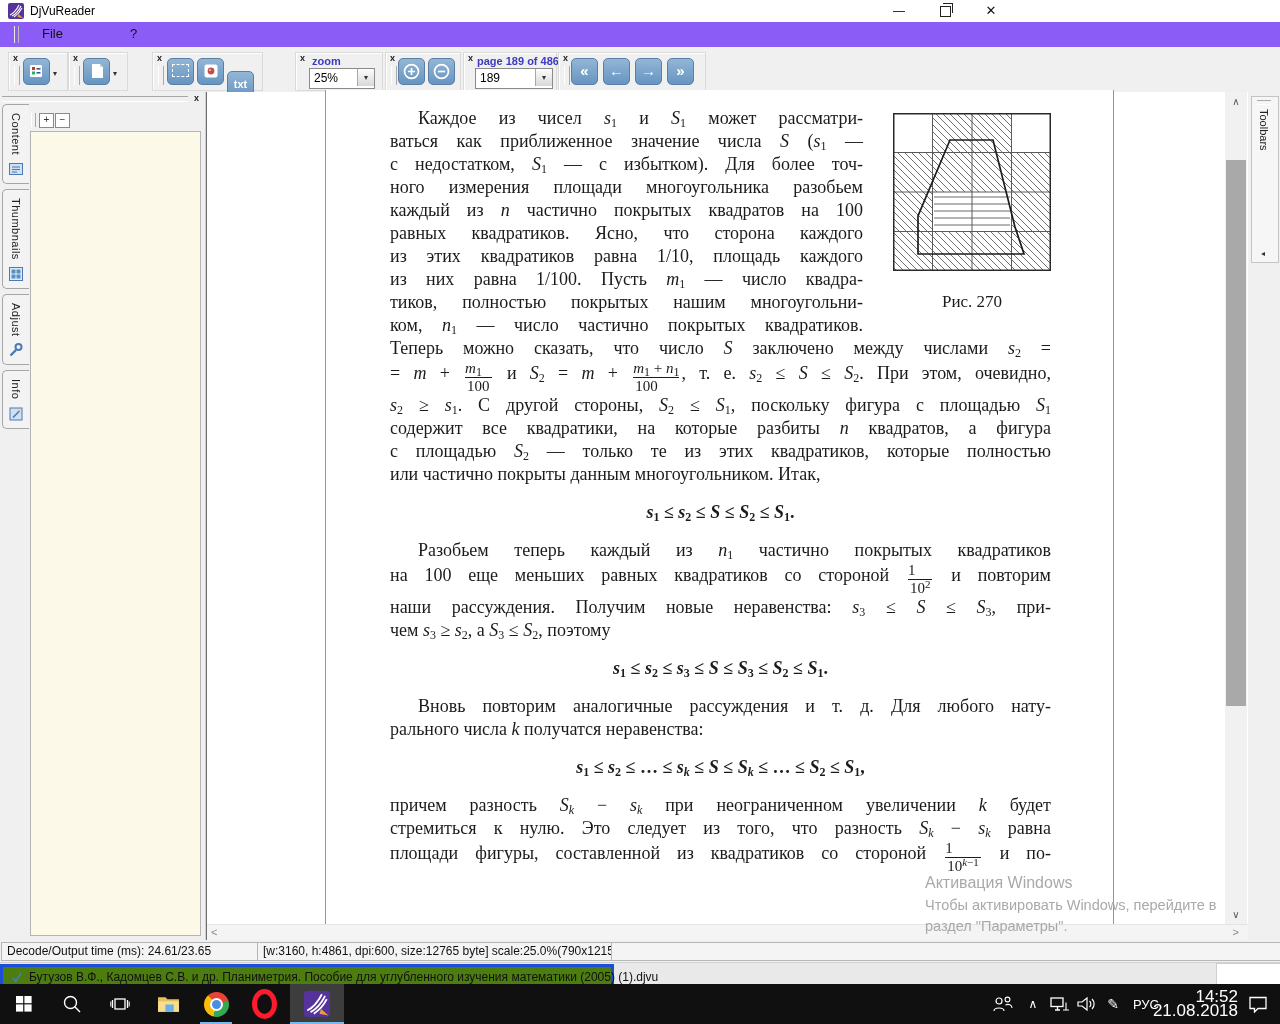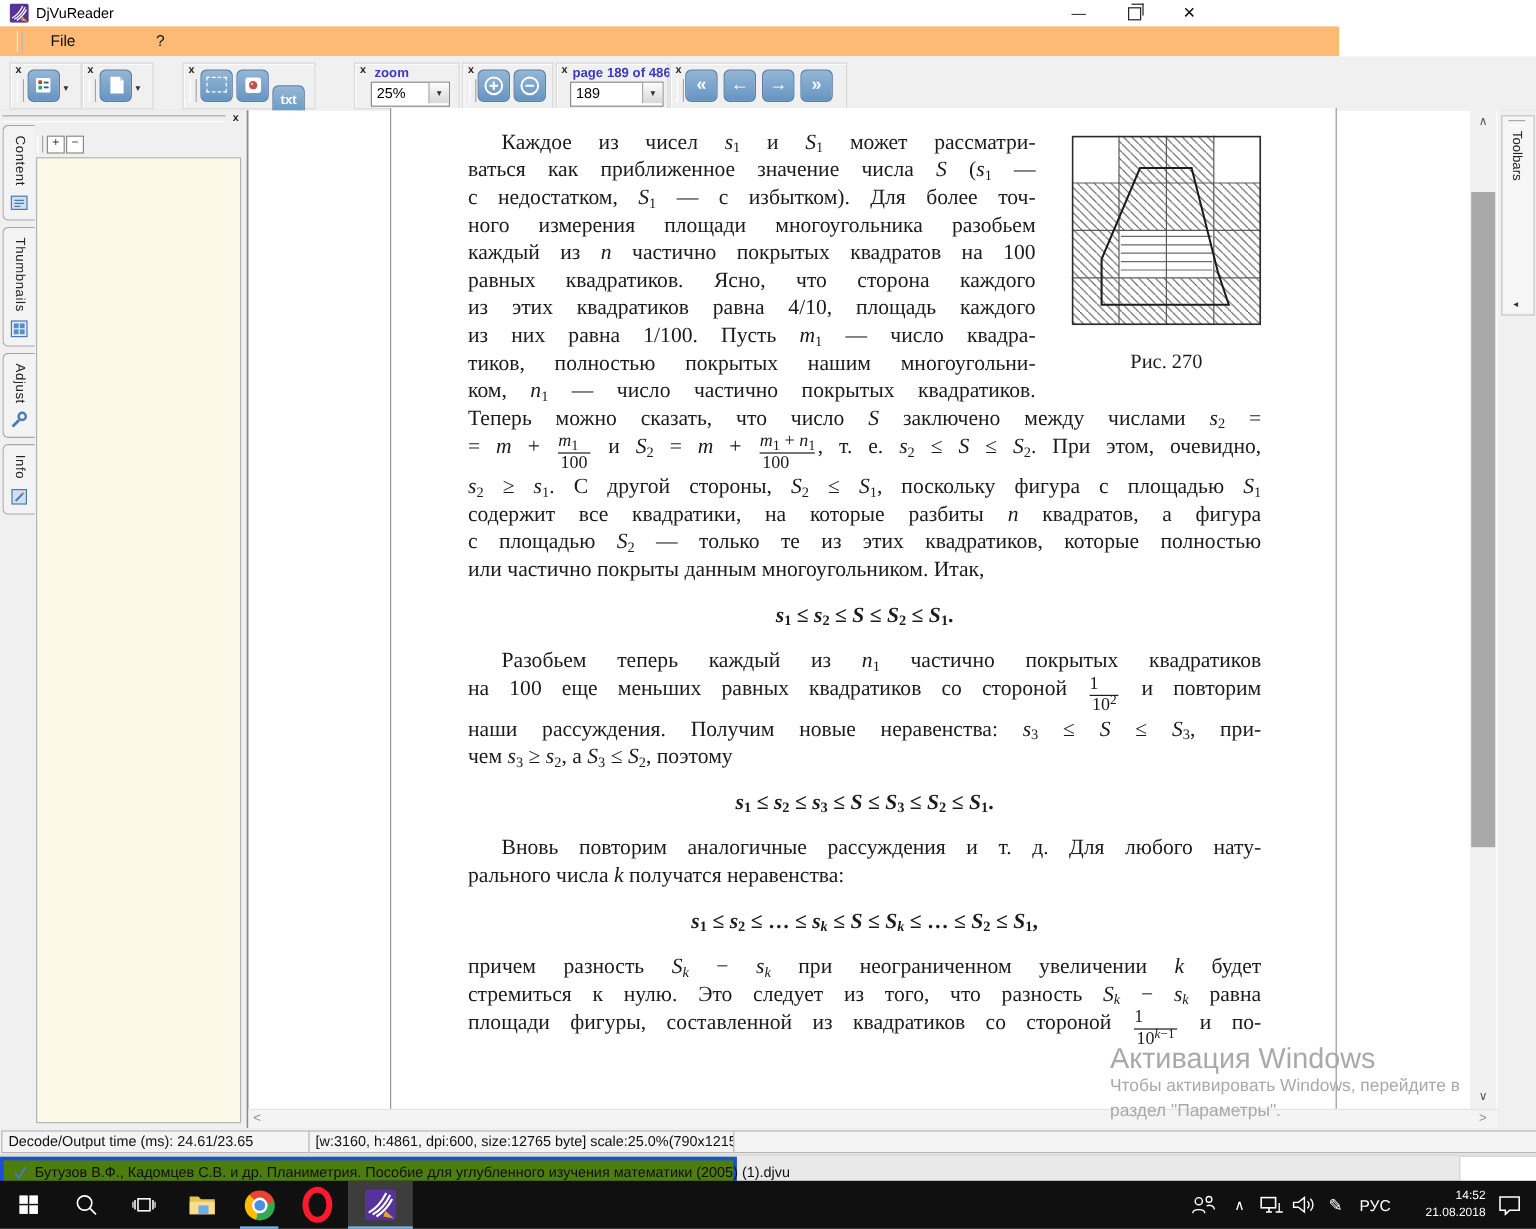--- a/index.html
+++ b/index.html
@@ -18,7 +18,7 @@
   .restore-glyph::before{content:"";position:absolute;left:2px;top:-4px;width:9px;height:9px;border:1px solid #222;border-left:none;border-bottom:none;}
 
   
-  #menubar{position:absolute;left:0;top:22px;width:1116px;height:25px;background:#fdba74;}
+  #menubar{position:absolute;left:0;top:22px;width:1280px;height:25px;background:#8b5cf6;}
   .menu-handle{position:absolute;left:14px;top:4px;width:3px;height:17px;border-left:1px solid #e8e8e8;border-right:1px solid #b9b9b9;}
   .menu-item{position:absolute;top:4px;font-size:13px;color:#111;padding:0 4px;}
   #menu-file{left:38px;} #menu-help{left:126px;}

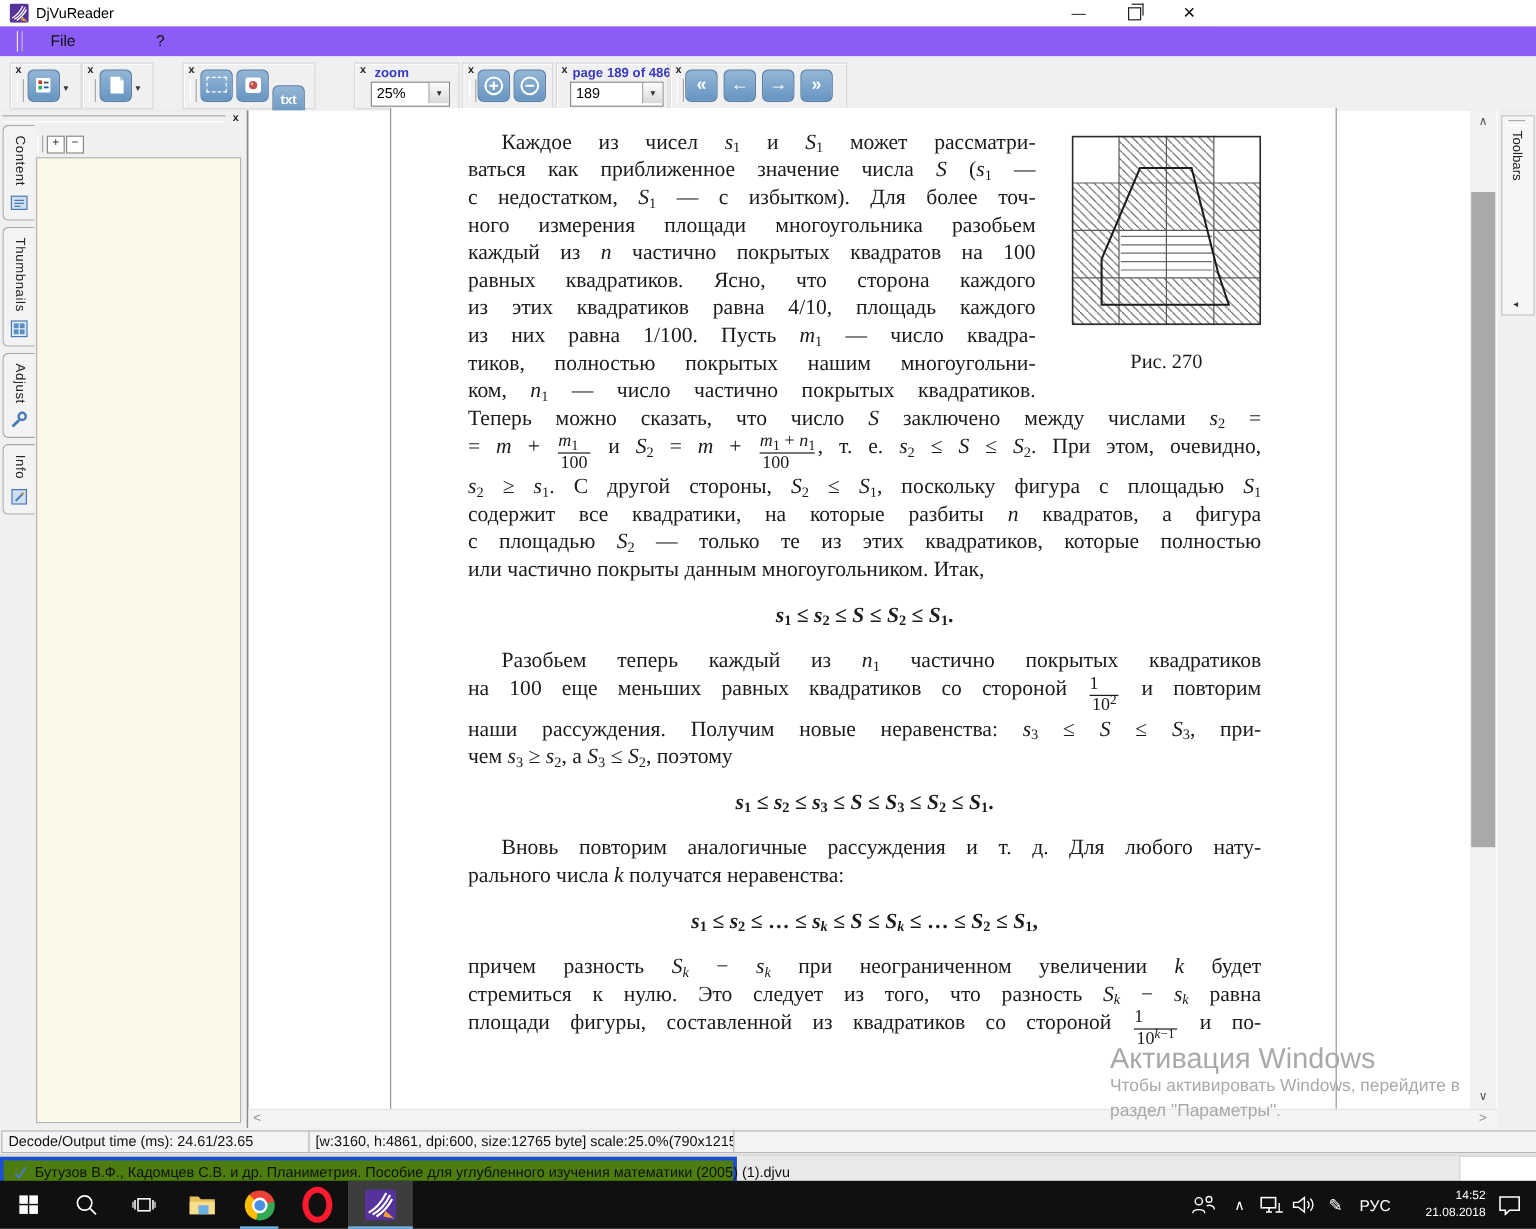--- a/index.html
+++ b/index.html
@@ -302,7 +302,7 @@
             <div class="tline">ного измерения площади многоугольника разобьем</div>
             <div class="tline">каждый из <span class="mi">n</span> частично покрытых квадратов на 100</div>
             <div class="tline">равных квадратиков. Ясно, что сторона каждого</div>
-            <div class="tline">из этих квадратиков равна 4/10, площадь каждого</div>
+            <div class="tline">из этих квадратиков равна 1/10, площадь каждого</div>
             <div class="tline">из них равна 1/100. Пусть <span class="mi">m</span><sub>1</sub> — число квадра-</div>
             <div class="tline">тиков, полностью покрытых нашим многоугольни-</div>
             <div class="tline">ком, <span class="mi">n</span><sub>1</sub> — число частично покрытых квадратиков.</div>

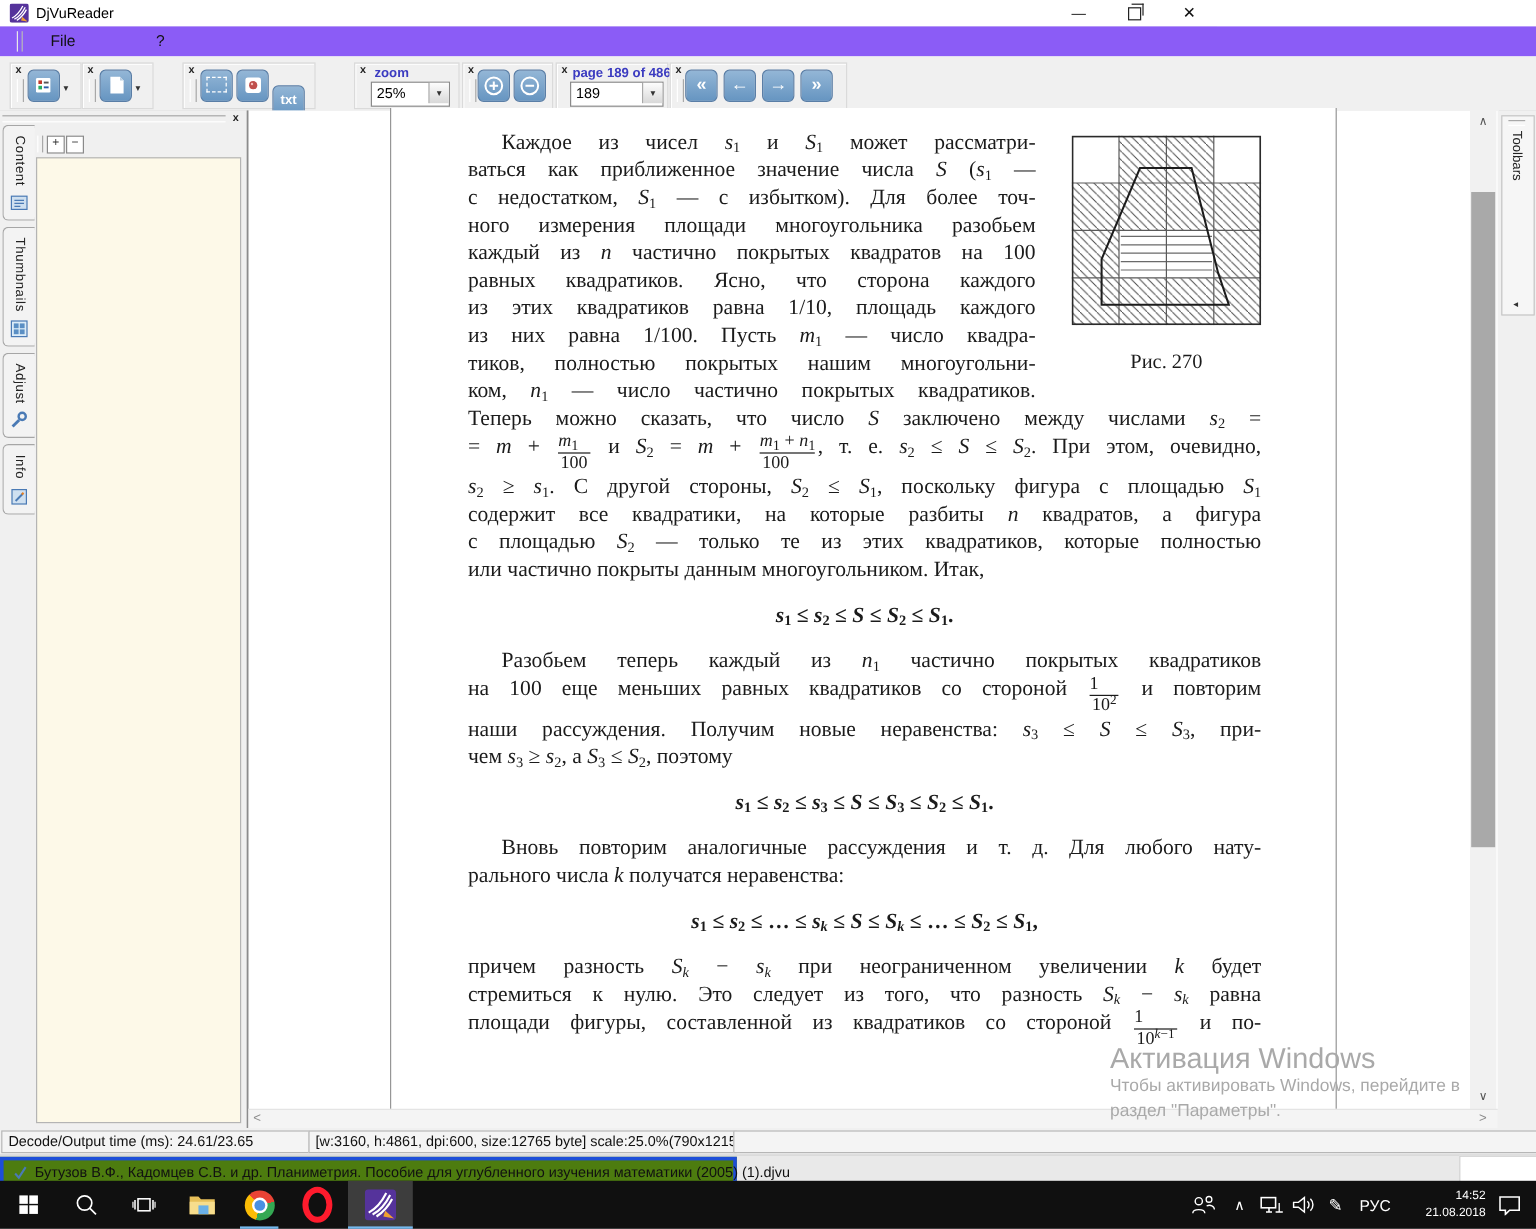--- a/index.html
+++ b/index.html
@@ -71,7 +71,7 @@
   #figure-box{position:absolute;left:567px;top:23px;width:158px;height:158px;}
   #figure-caption{position:absolute;left:558px;top:202px;width:176px;text-align:center;font-family:"Liberation Serif",serif;font-size:17px;color:#1b1b1b;}
   #watermark{position:absolute;left:718px;top:779px;width:320px;color:#a9a9a9;z-index:5;pointer-events:none;}
-  #wm1{font-size:24px;line-height:24px;}
+  #wm1{font-size:16px;line-height:24px;}
   #wm2,#wm3{font-size:14.5px;line-height:21px;white-space:nowrap;}
 
   

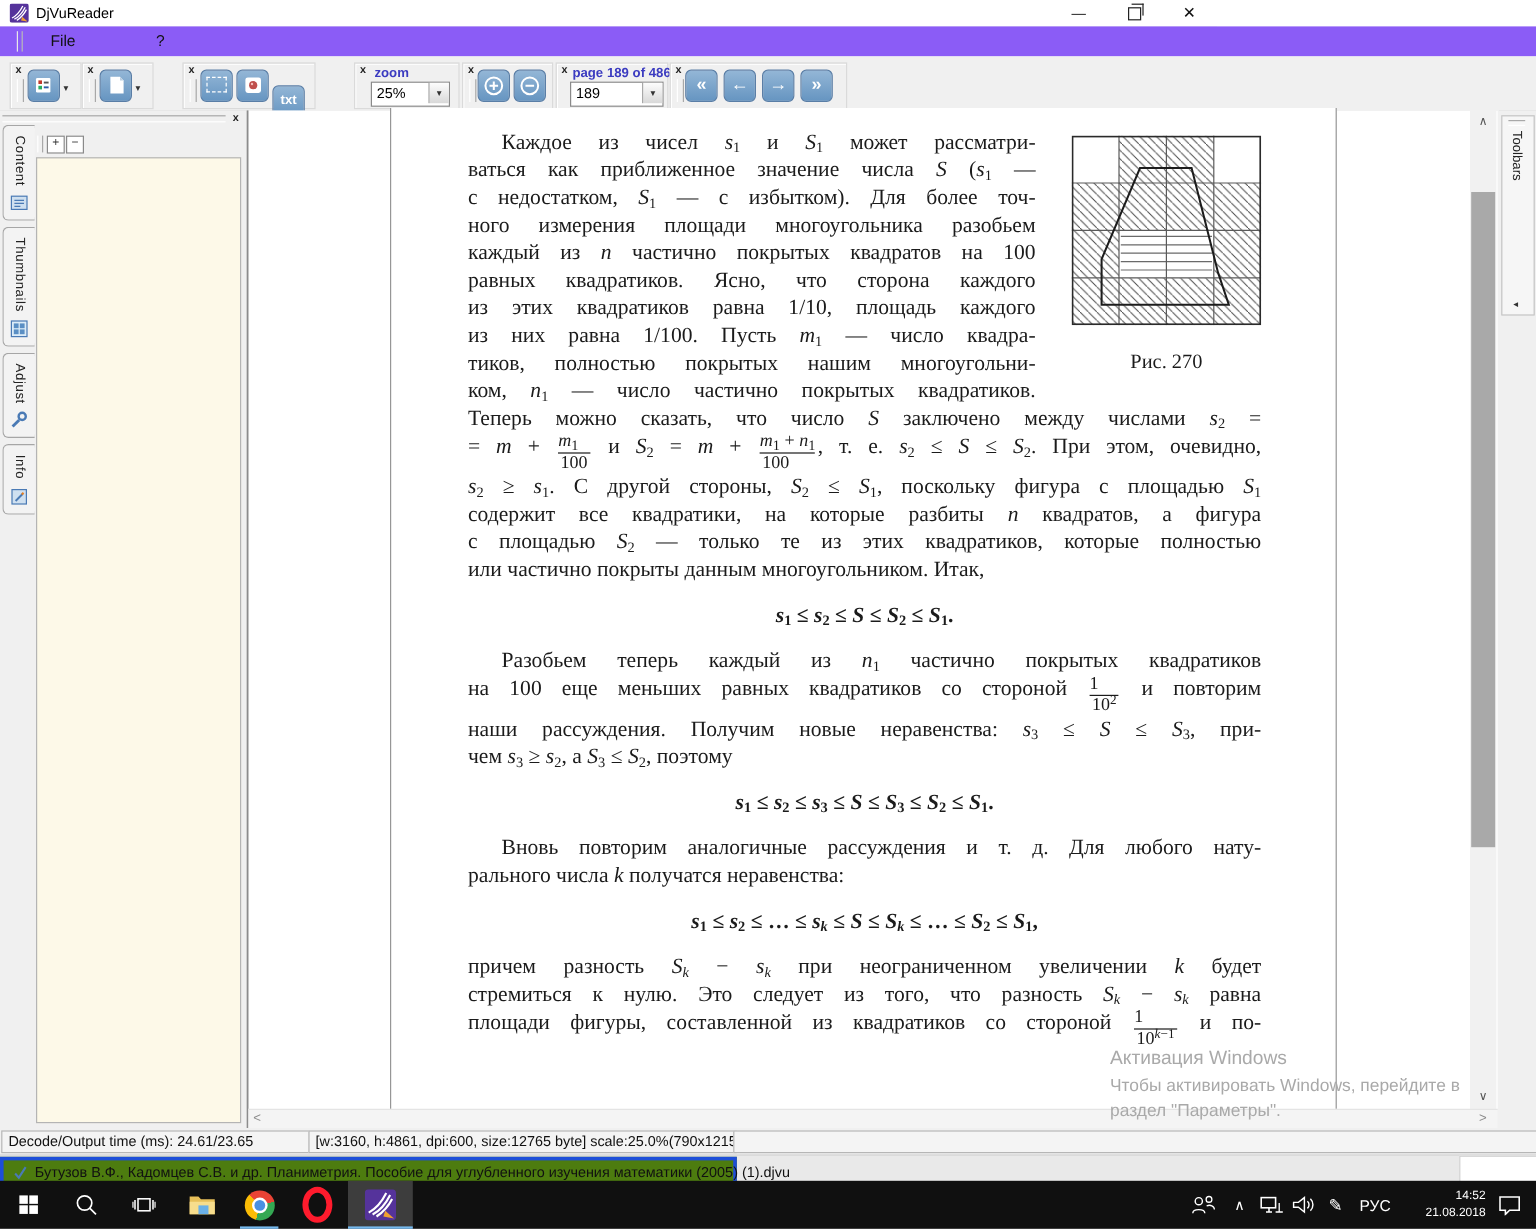--- a/index.html
+++ b/index.html
@@ -121,7 +121,7 @@
   #tbr-people{width:34px;} #tbr-chevron{width:26px;font-size:12px;} #tbr-network{width:26px;}
   #tbr-speaker{width:28px;} #tbr-pen{width:26px;font-size:14px;}
   #tbr-lang{width:40px;font-size:13px;}
-  #tbr-clock{width:72px;flex-direction:column;font-size:10px;line-height:14px;align-items:flex-end;padding-right:2px;}
+  #tbr-clock{width:72px;flex-direction:column;font-size:17px;line-height:14px;align-items:flex-end;padding-right:2px;}
   #tbr-bubble{width:36px;}
 </style>
 </head>

